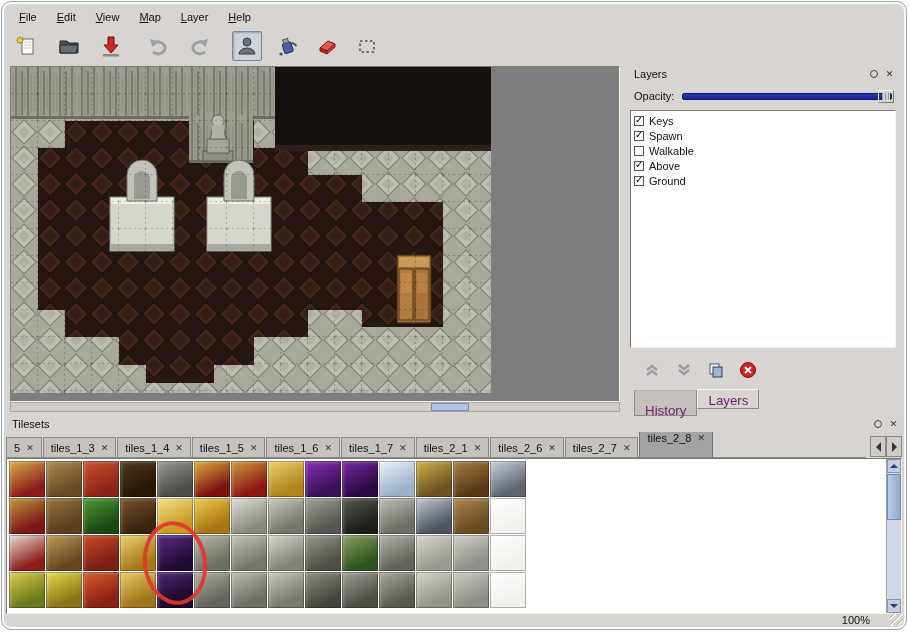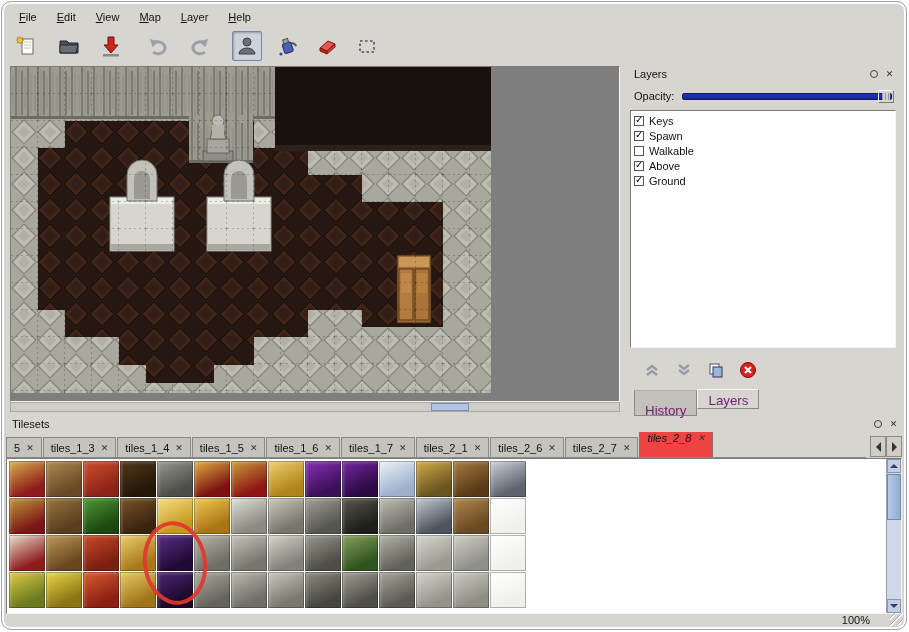--- a/index.html
+++ b/index.html
@@ -60,7 +60,7 @@
   .tilesets{position:absolute;left:4px;right:4px;top:414px;height:198px;}
   .ts-tabs{position:absolute;left:0;right:36px;top:16px;height:26px;display:flex;align-items:flex-end;overflow:hidden;border-bottom:1px solid #8a8a84;}
   .ts-tab{display:flex;align-items:center;gap:6px;height:20px;padding:0 7px;background:#c6c2be;border:1px solid #8a8a84;border-bottom:none;margin-right:1px;white-space:nowrap;}
-  .ts-tab.active{background:#ef4444;height:40px;border-color:#77736f;box-shadow:inset 0 1px 0 #fff;font-style:italic;}
+  .ts-tab.active{background:#a3a3a3;height:40px;border-color:#77736f;box-shadow:inset 0 1px 0 #fff;}
   .ts-close{font-size:9px;color:#333;}
   .ts-arrows{position:absolute;right:0;top:20px;display:flex;}
   .abtn{width:16px;height:21px;background:#d0ccc8;border:1px solid #8a8a84;display:flex;align-items:center;justify-content:center;padding:0;}

